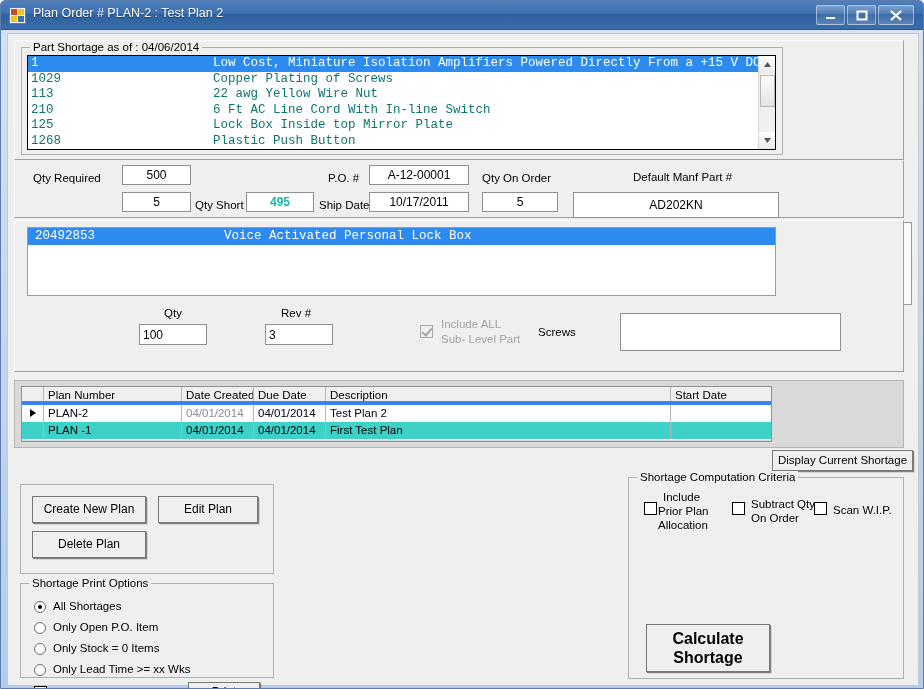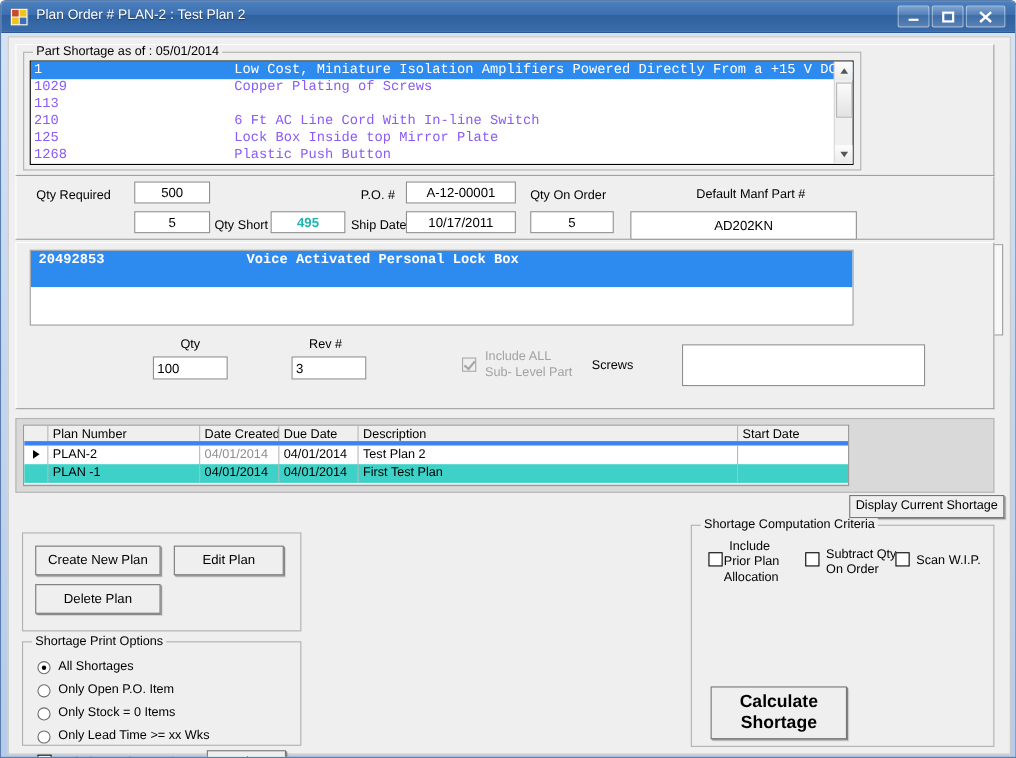--- a/index.html
+++ b/index.html
@@ -343,7 +343,7 @@
     <div class="panel3d" style="left:6px; top:6px; width:890px; height:120px;">
 
       <div class="groupbox" style="left:6px; top:6px; width:762px; height:108px; border-top-color:#b0b0b0;">
-        <span class="gb-title">Part Shortage as of : 05/01/2014</span>
+        <span class="gb-title">Part Shortage as of : 04/06/2014</span>
       </div>
 
       <div id="shortage-list">

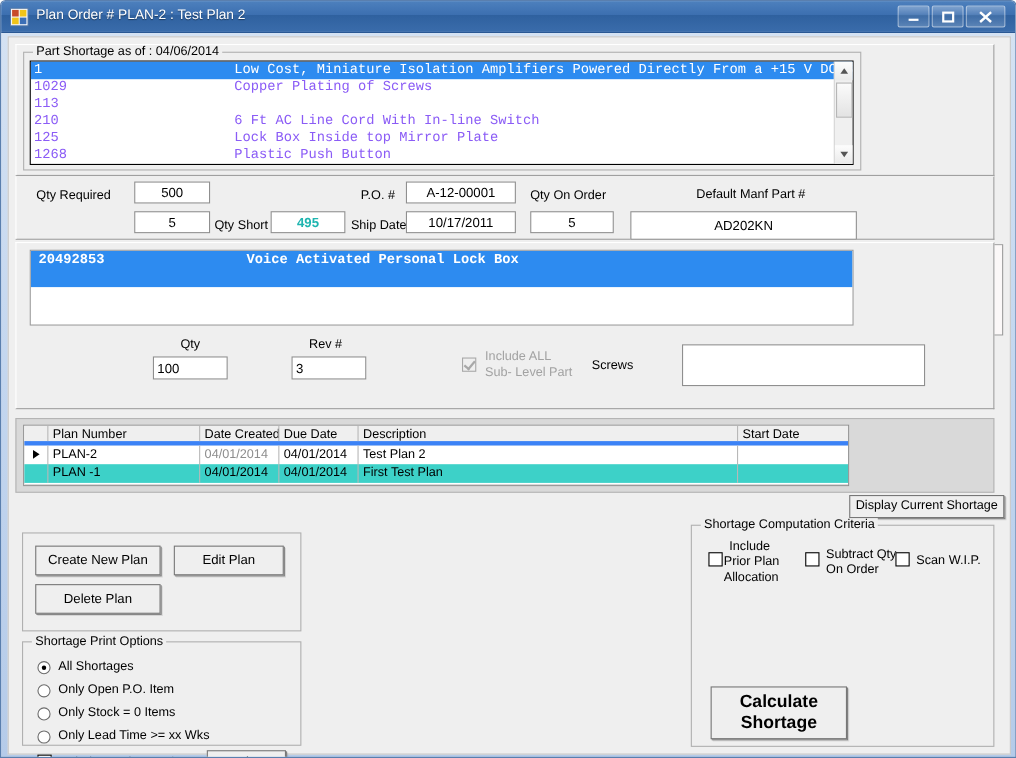--- a/index.html
+++ b/index.html
@@ -189,7 +189,7 @@
     position: relative;
     height: 15.6px;
     font-size: 12.5px;
-    color: #8b5cf6;
+    color: #0f766e;
     white-space: nowrap;
     line-height: 15.6px;
   }

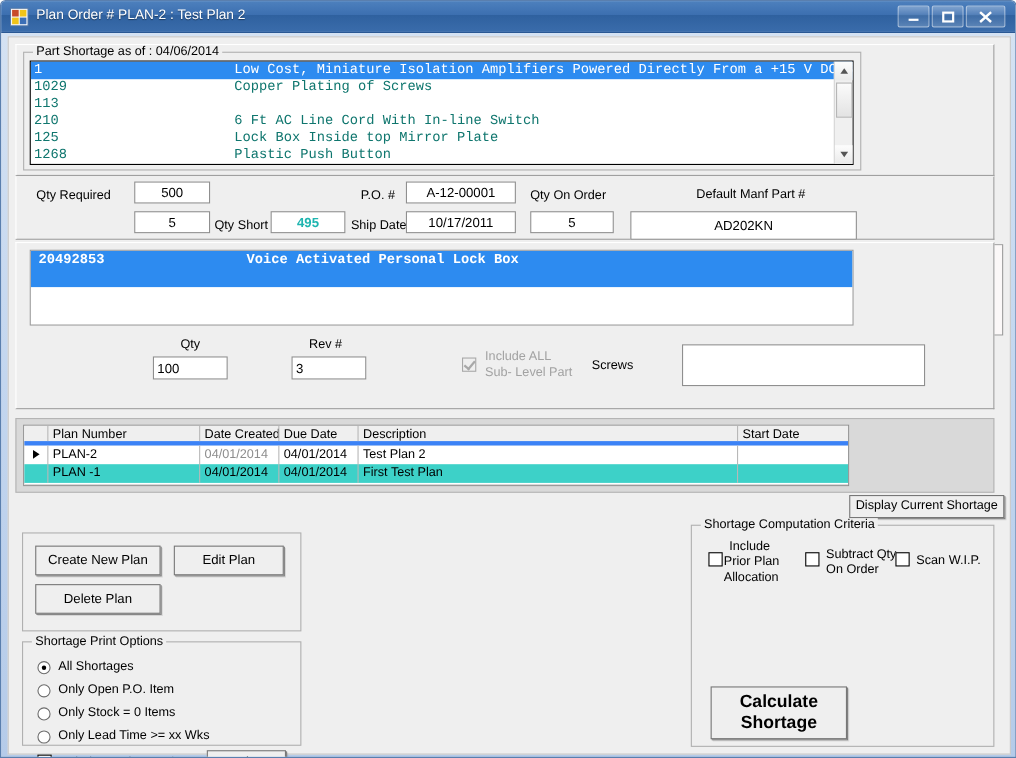--- a/index.html
+++ b/index.html
@@ -358,6 +358,7 @@
             </div>
             <div class="slrow">
               <span class="sl-code">113</span>
+              <span class="sl-desc">22 awg Yellow Wire Nut</span>
             </div>
             <div class="slrow">
               <span class="sl-code">210</span>

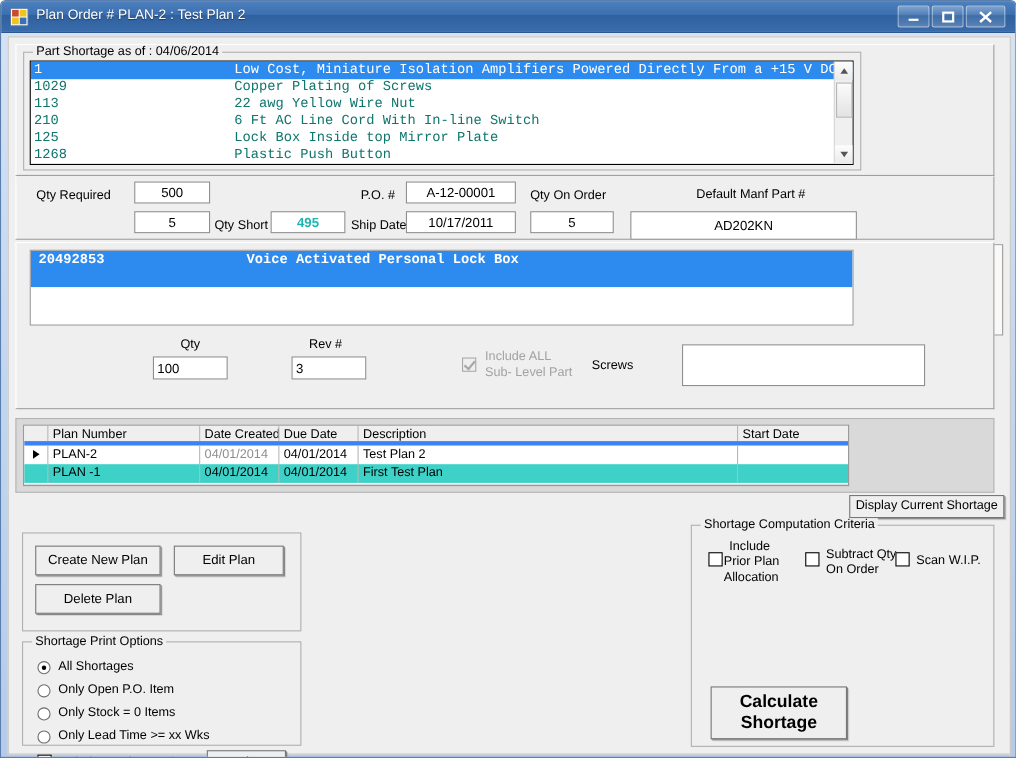--- a/index.html
+++ b/index.html
@@ -232,13 +232,12 @@
   }
   #partbar .pbrow {
     position: relative;
-    height: 33px;
+    height: 17px;
     line-height: 17px;
     background: #2d8bf0;
     color: #ffffff;
     font-size: 12.5px;
     white-space: nowrap;
-    font-weight: bold;
   }
   .pb-code { position: absolute; left: 7px; }
   .pb-desc { position: absolute; left: 196px; }

